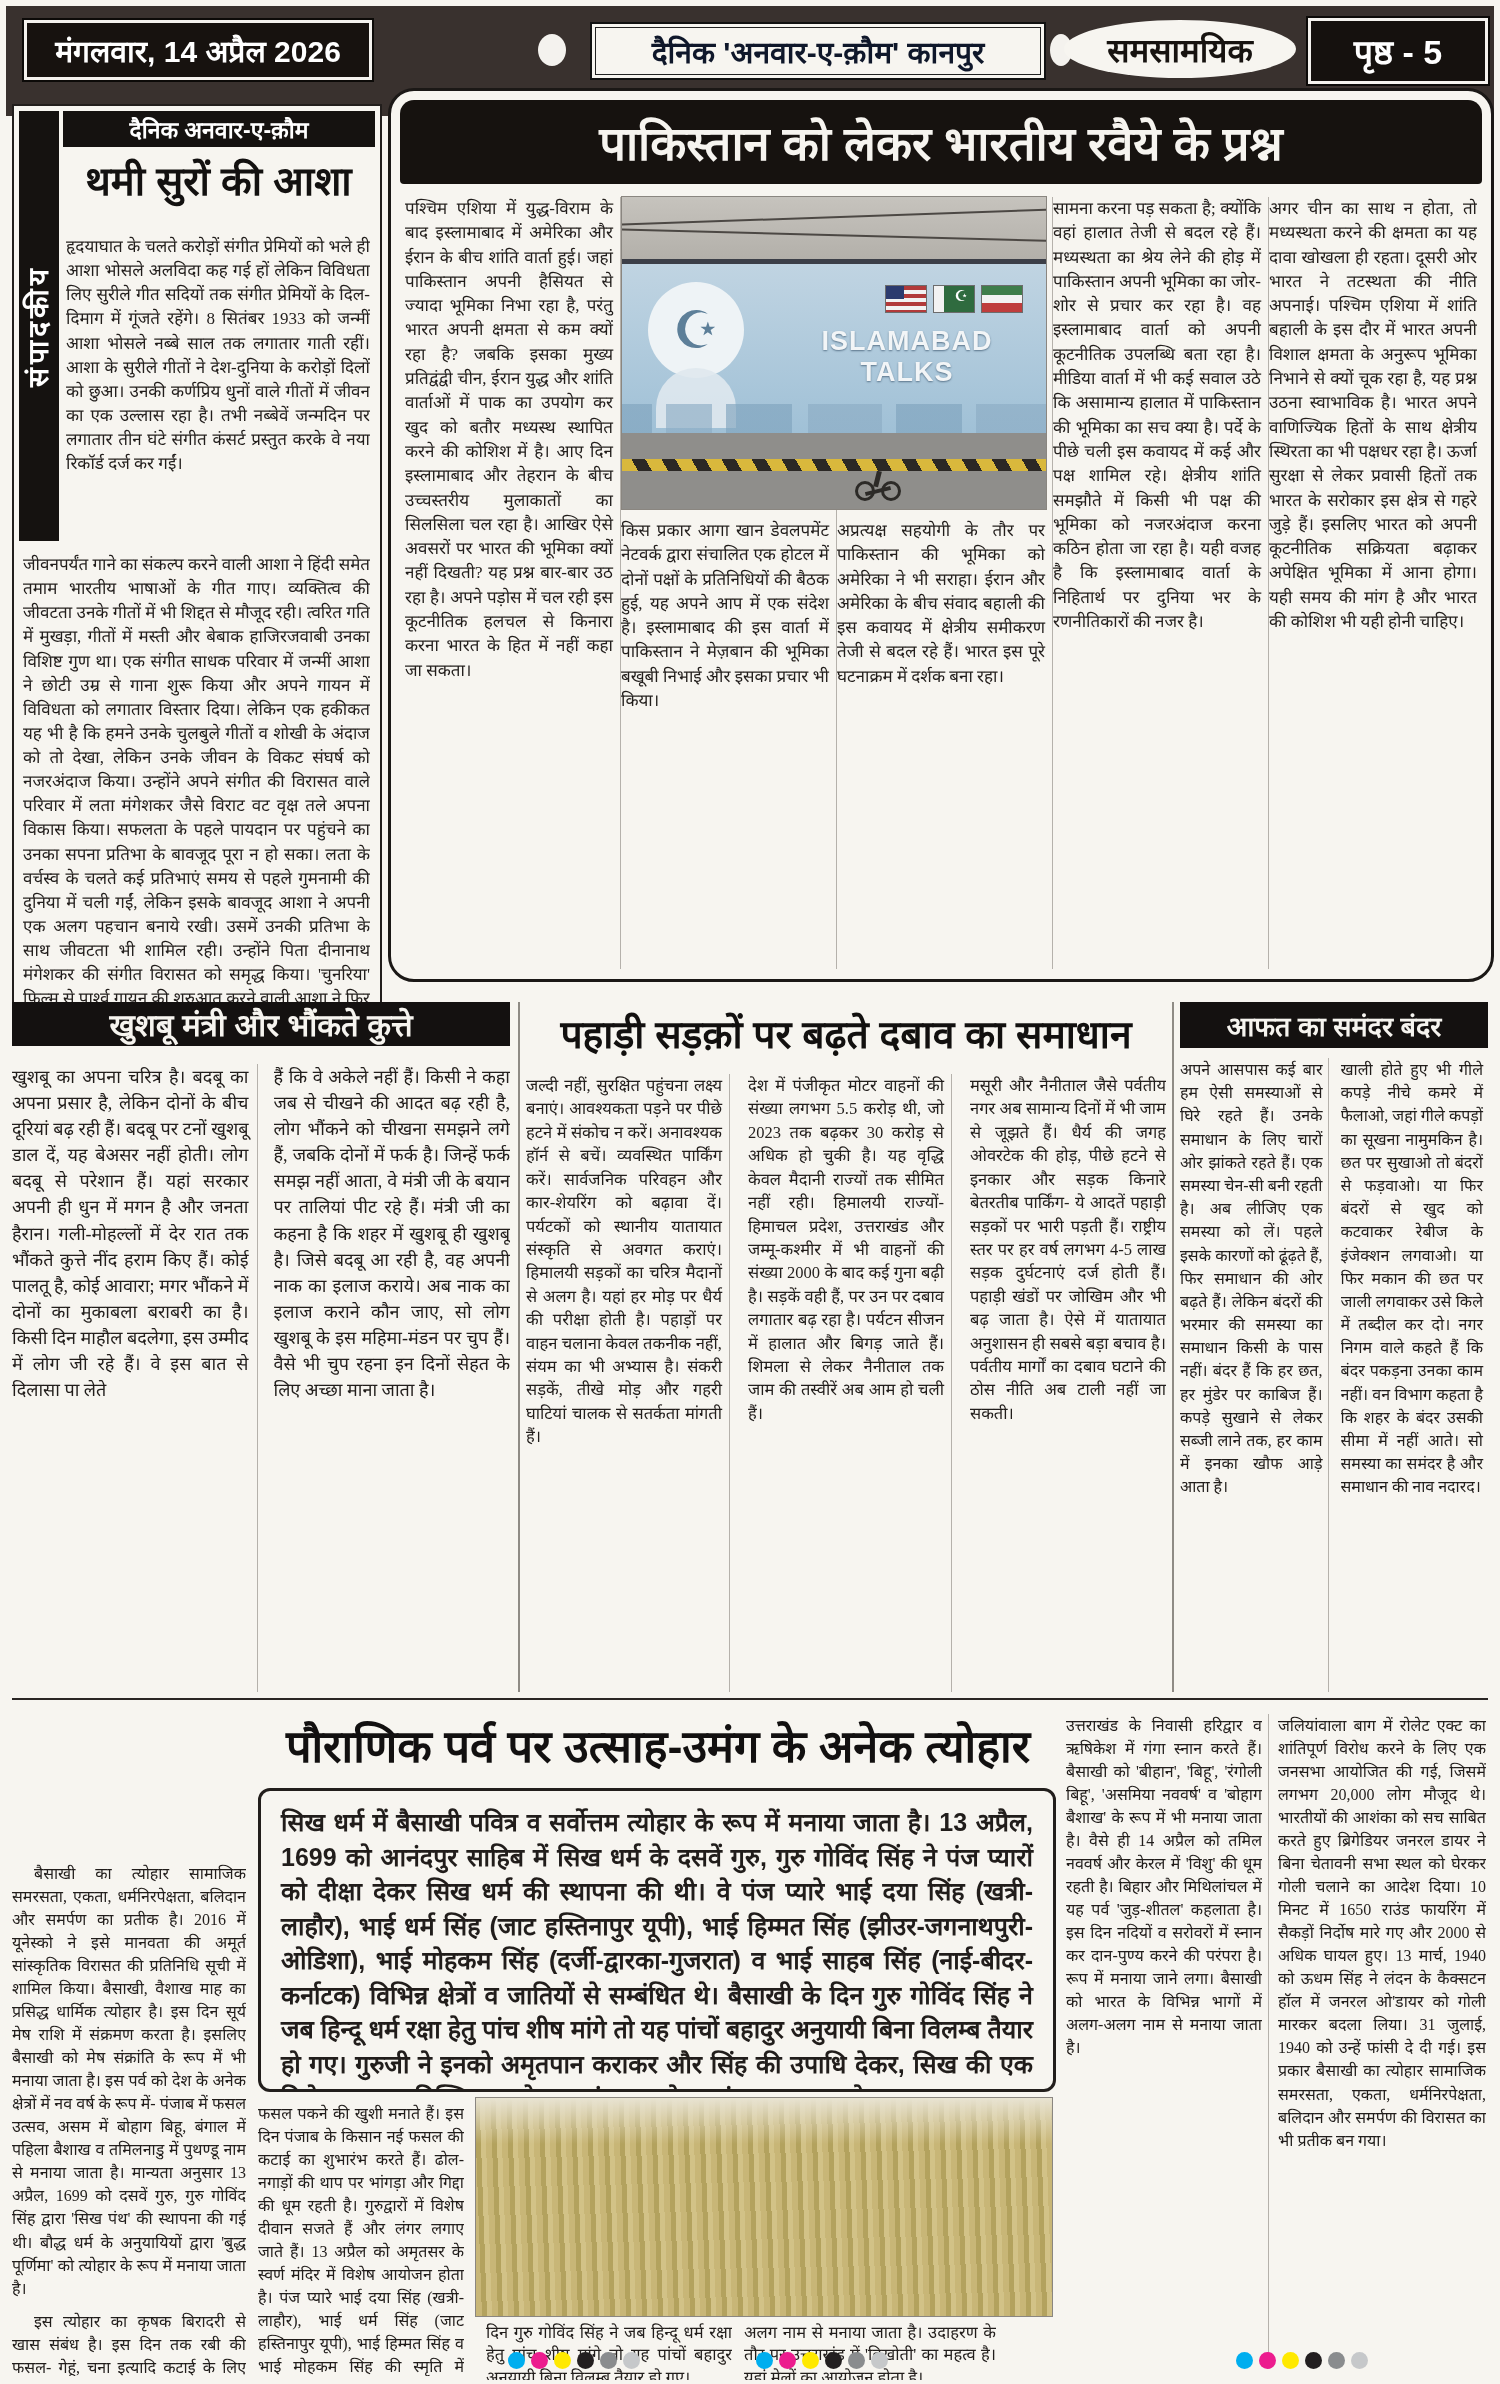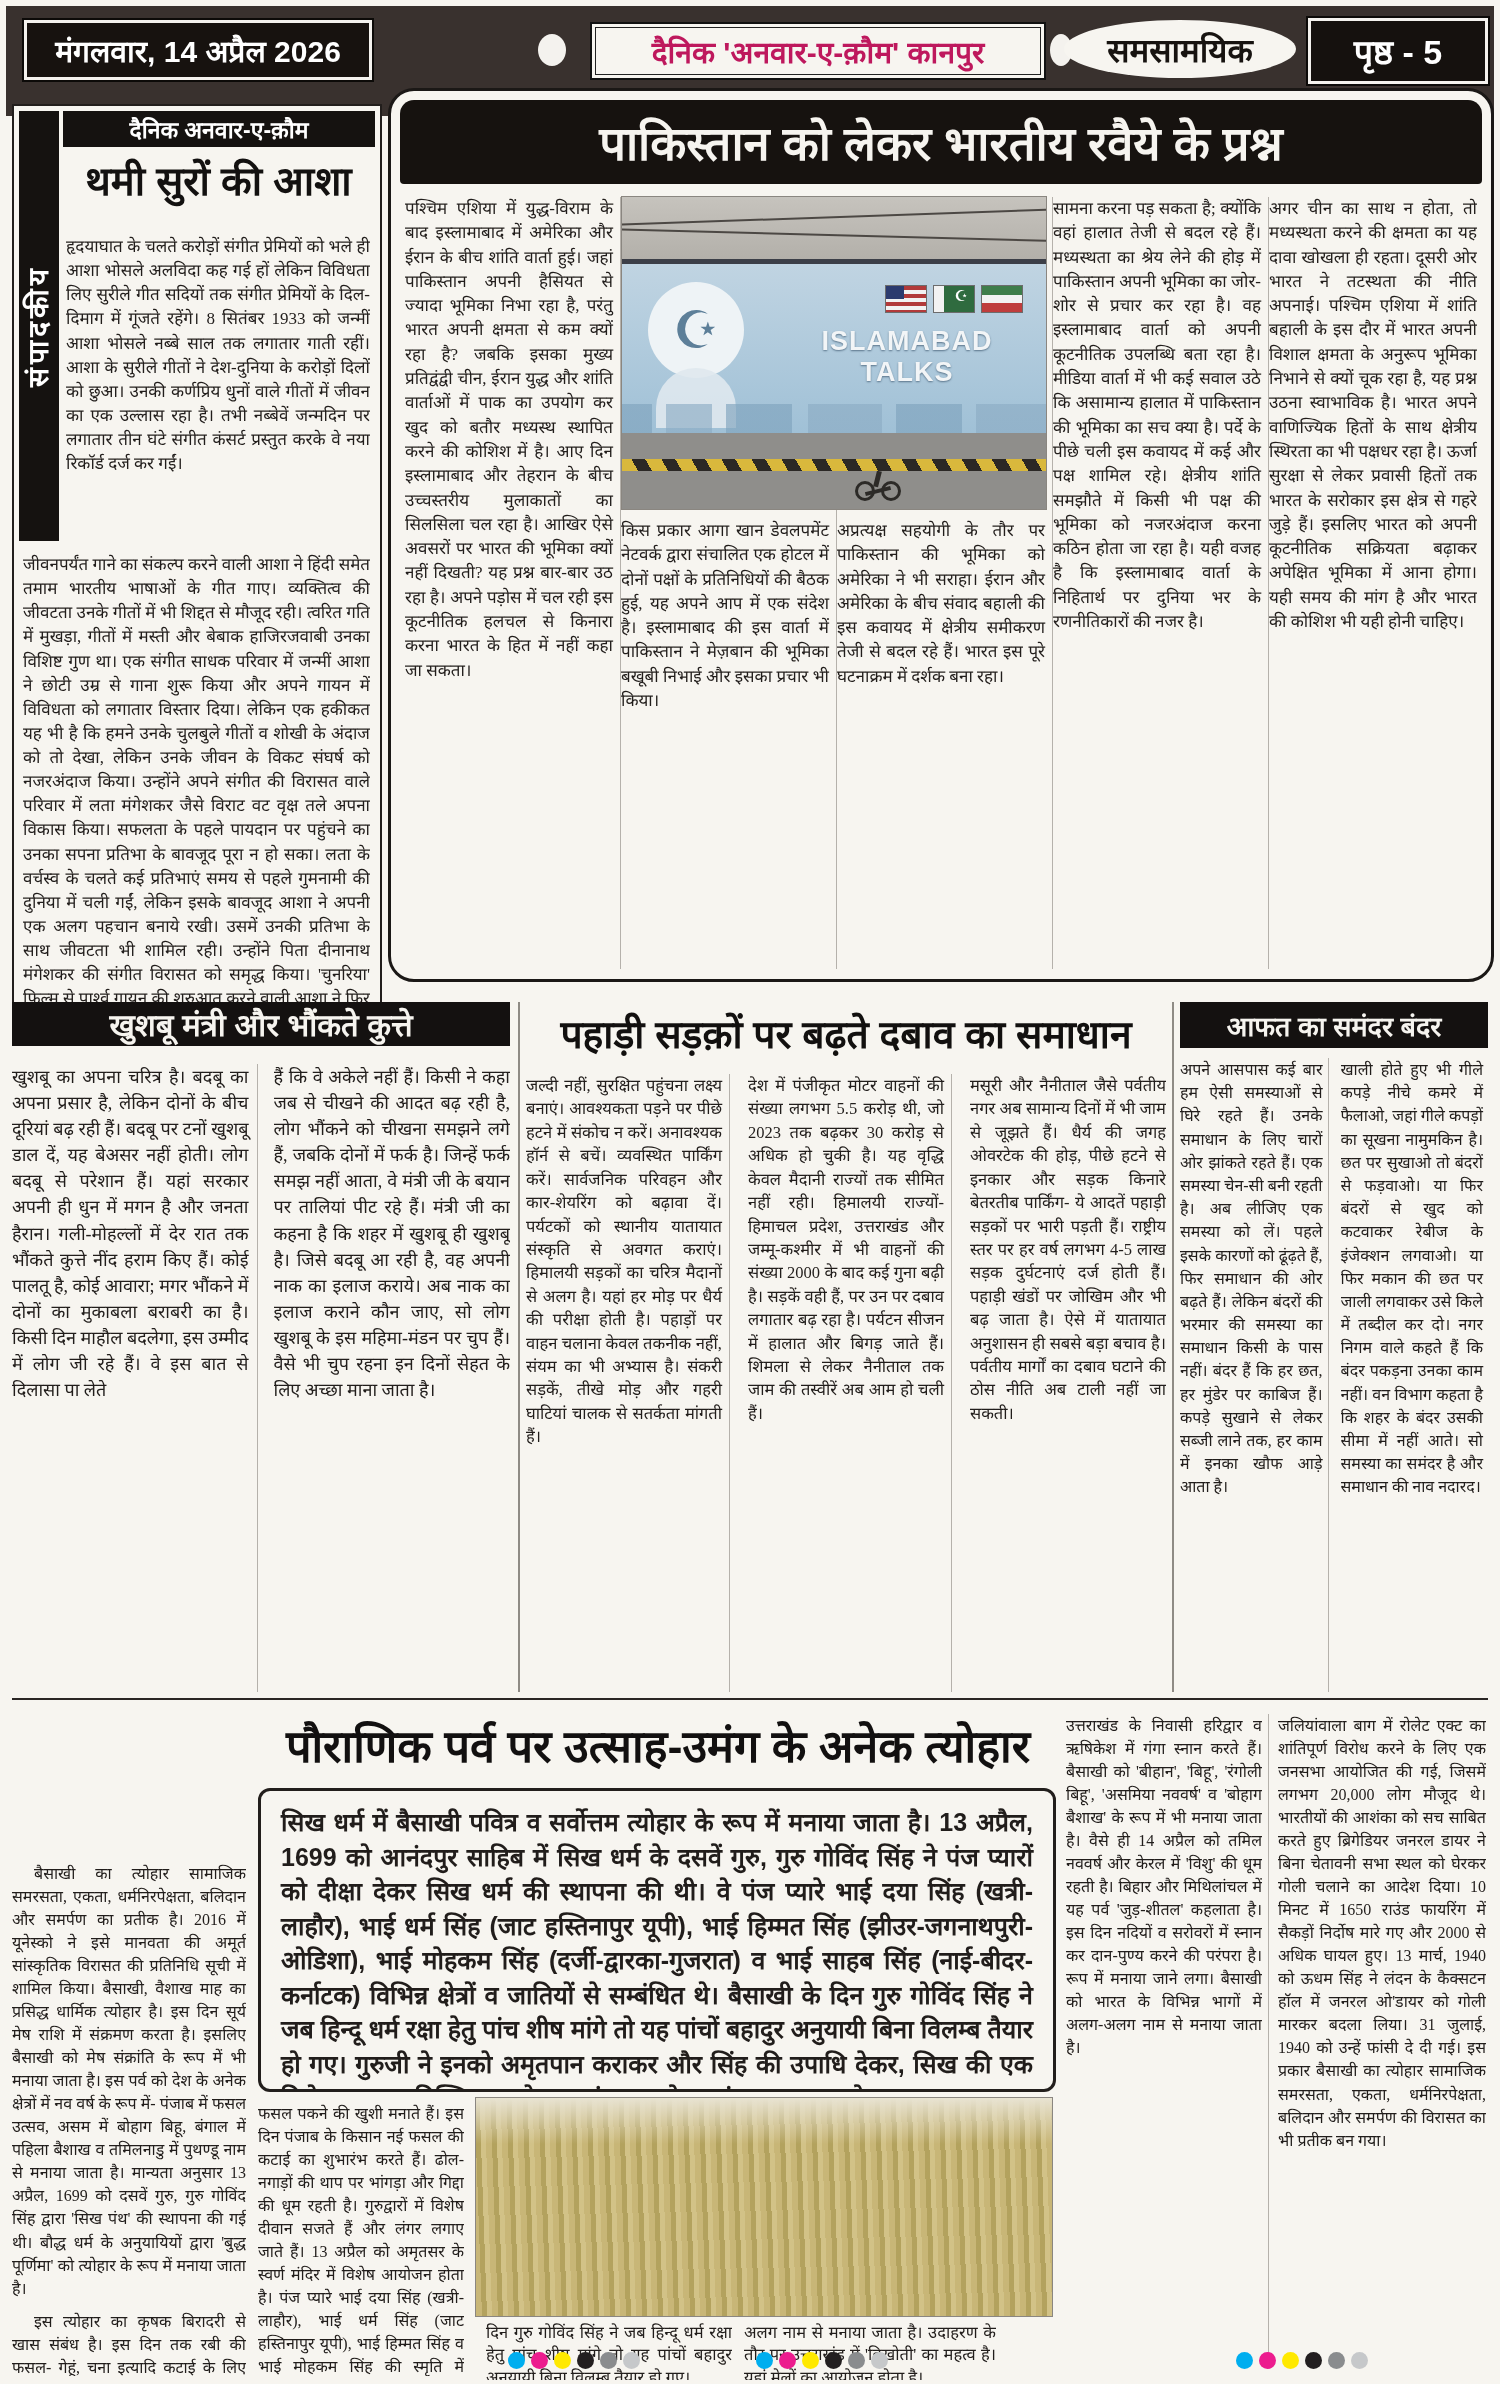--- a/index.html
+++ b/index.html
@@ -15,7 +15,7 @@
   .paperbox{position:absolute;left:584px;top:16px;width:452px;height:54px;background:#f7f5f0;
             border:2px solid #111;box-shadow:inset 0 0 0 3px #f7f5f0, inset 0 0 0 4px #222;
             display:flex;align-items:center;justify-content:center;}
-  .paperbox span{font-family:"Liberation Sans","DejaVu Sans",sans-serif;font-weight:bold;font-size:30px;color:#be185d;}
+  .paperbox span{font-family:"Liberation Sans","DejaVu Sans",sans-serif;font-weight:bold;font-size:30px;color:#0f172a;}
   .oval{position:absolute;left:1058px;top:14px;width:232px;height:58px;background:#f7f5f0;border-radius:50%;
         display:flex;align-items:center;justify-content:center;}
   .oval span{font-family:"Liberation Sans","DejaVu Sans",sans-serif;font-weight:bold;font-size:33px;color:#171310;}

